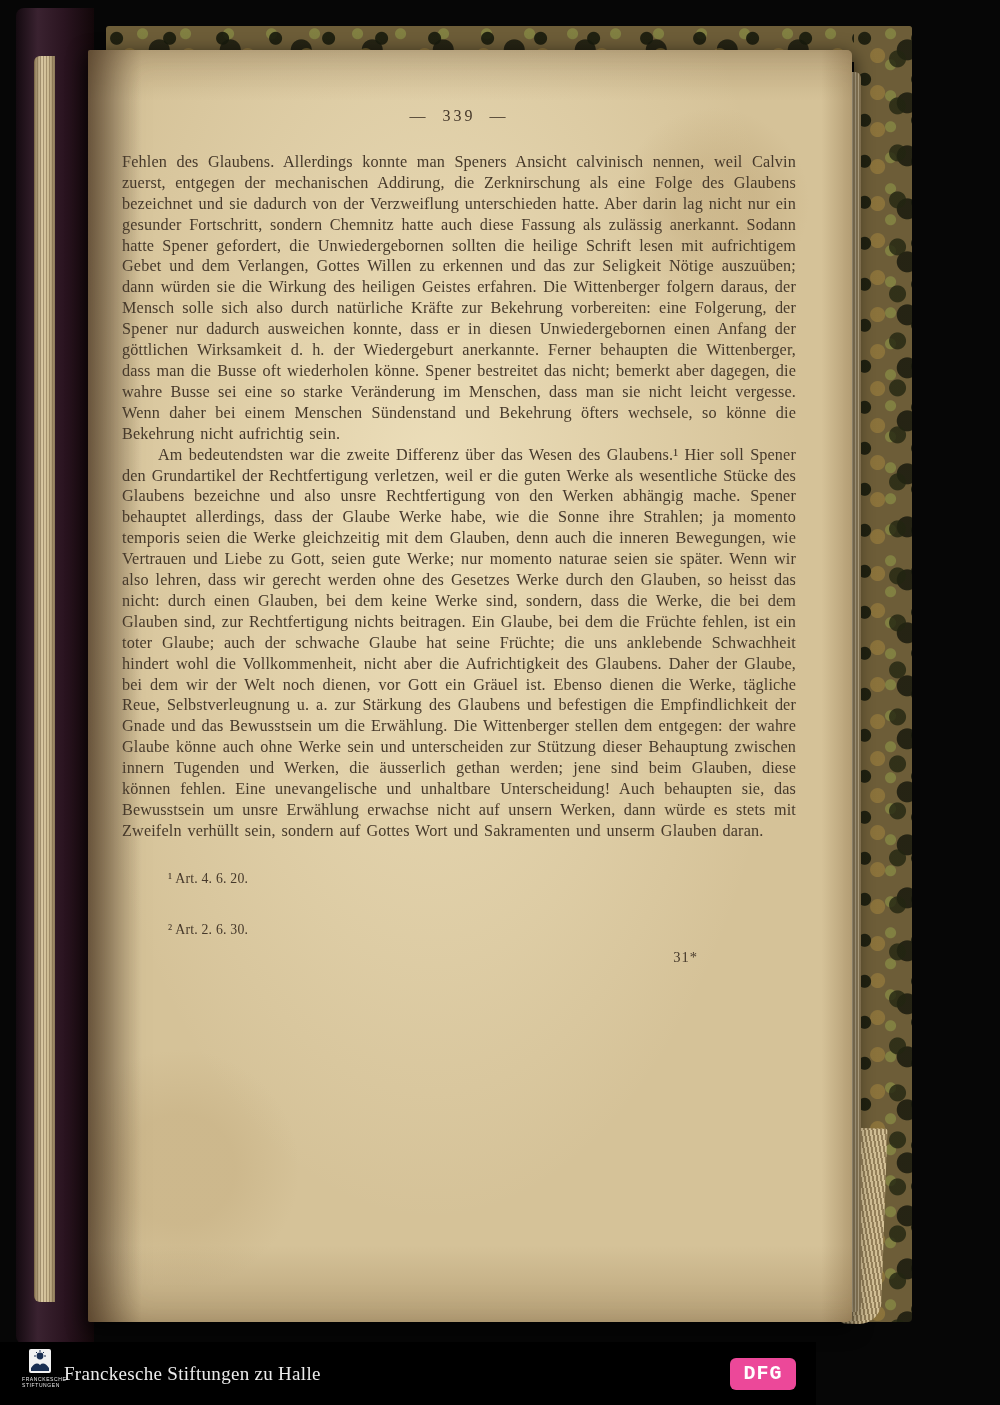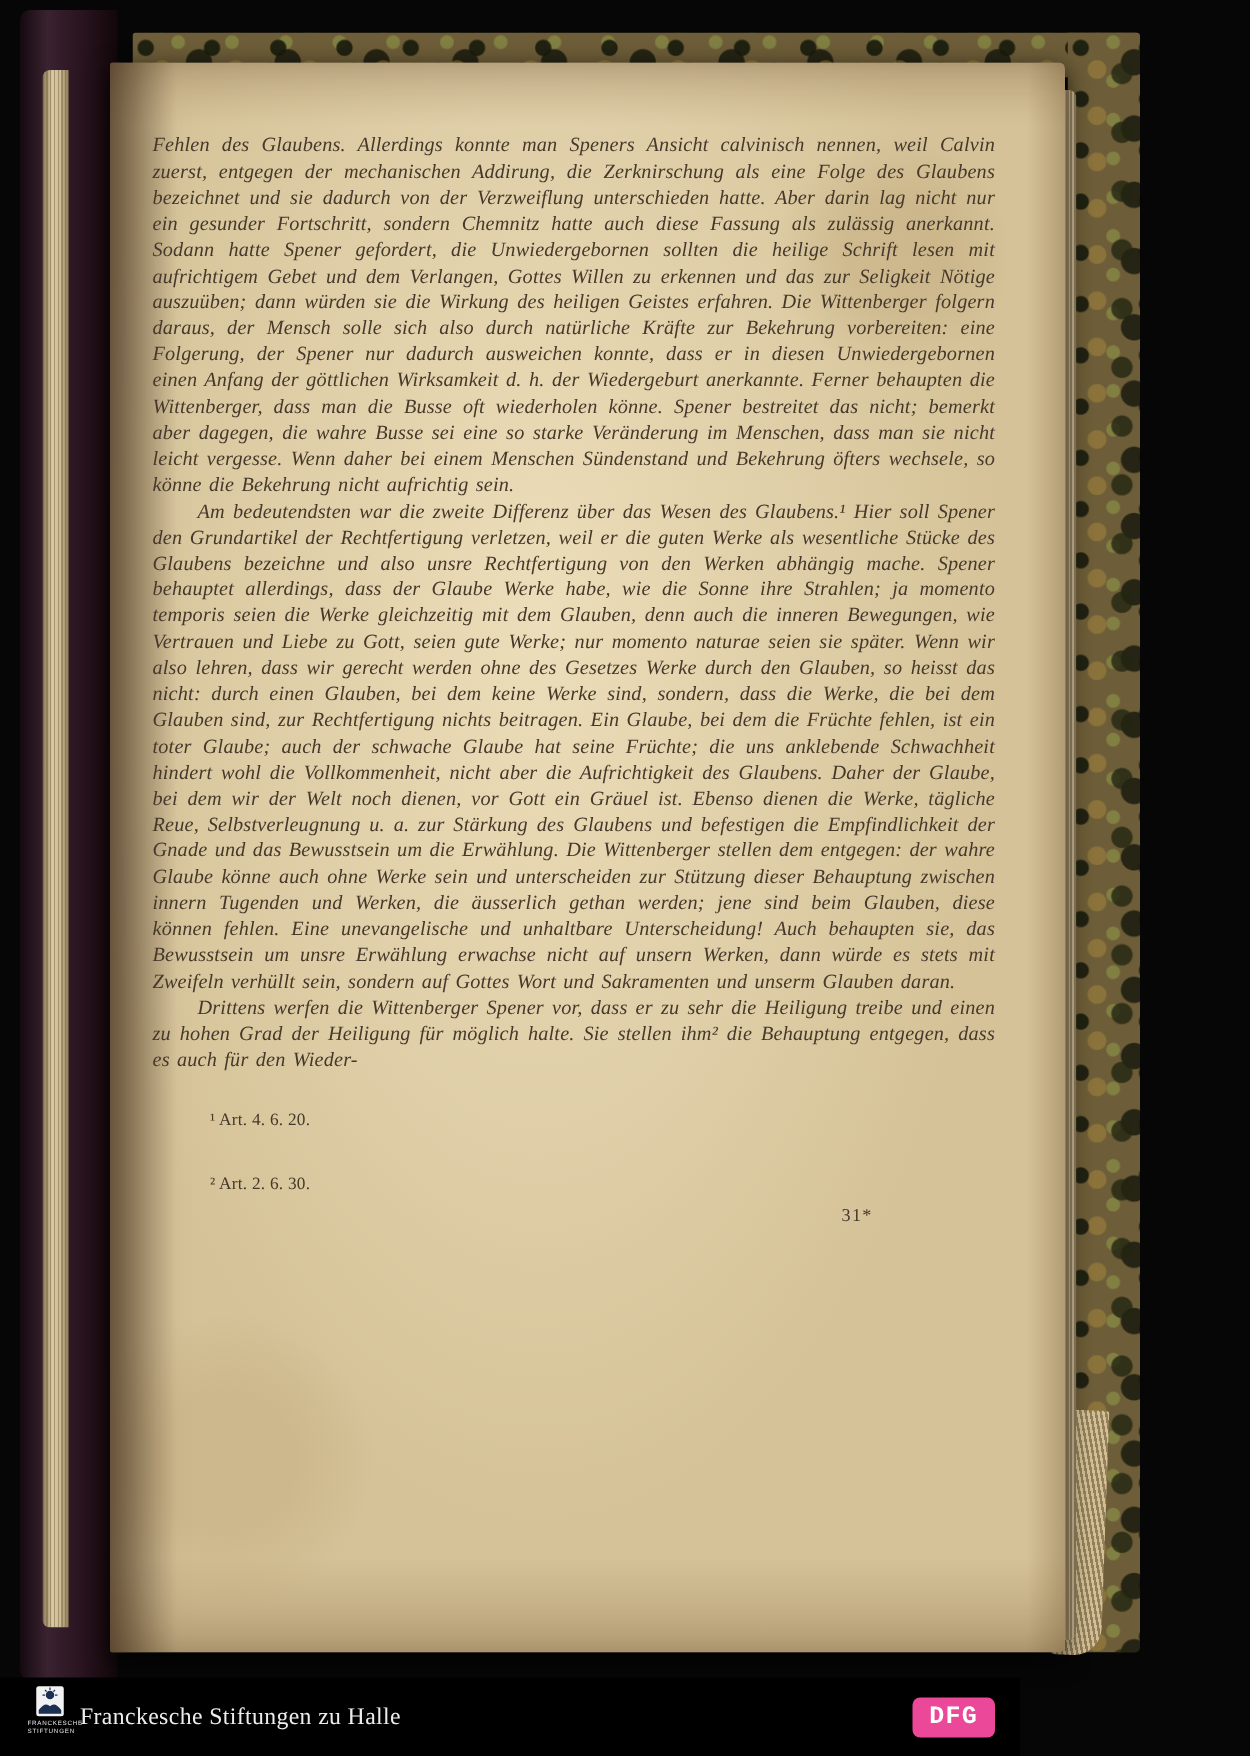--- a/index.html
+++ b/index.html
@@ -116,6 +116,7 @@
 
 <div class="book-page">
   <div class="content">
+    <div class="page-number">—  339  —</div>
     <p class="para">Fehlen des Glaubens.  Allerdings konnte man Speners Ansicht calvinisch nennen, weil Calvin zuerst, entgegen der mechanischen Addirung, die Zerknirschung als eine Folge des Glaubens bezeichnet und sie dadurch von der Verzweiflung unterschieden hatte.  Aber darin lag nicht nur ein gesunder Fortschritt, sondern Chemnitz hatte auch diese Fassung als zulässig anerkannt.  Sodann hatte Spener gefordert, die Unwiedergebornen sollten die heilige Schrift lesen mit aufrichtigem Gebet und dem Verlangen, Gottes Willen zu erkennen und das zur Seligkeit Nötige auszuüben; dann würden sie die Wirkung des heiligen Geistes erfahren.  Die Wittenberger folgern daraus, der Mensch solle sich also durch natürliche Kräfte zur Bekehrung vorbereiten: eine Folgerung, der Spener nur dadurch ausweichen konnte, dass er in diesen Unwiedergebornen einen Anfang der göttlichen Wirksamkeit d. h. der Wiedergeburt anerkannte.  Ferner behaupten die Wittenberger, dass man die Busse oft wiederholen könne.  Spener bestreitet das nicht; bemerkt aber dagegen, die wahre Busse sei eine so starke Veränderung im Menschen, dass man sie nicht leicht vergesse.  Wenn daher bei einem Menschen Sündenstand und Bekehrung öfters wechsele, so könne die Bekehrung nicht aufrichtig sein.</p>
     <p class="para indent">Am bedeutendsten war die zweite Differenz über das Wesen des Glaubens.¹  Hier soll Spener den Grundartikel der Rechtfertigung verletzen, weil er die guten Werke als wesentliche Stücke des Glaubens bezeichne und also unsre Rechtfertigung von den Werken abhängig mache. Spener behauptet allerdings, dass der Glaube Werke habe, wie die Sonne ihre Strahlen; ja momento temporis seien die Werke gleichzeitig mit dem Glauben, denn auch die inneren Bewegungen, wie Vertrauen und Liebe zu Gott, seien gute Werke; nur momento naturae seien sie später.  Wenn wir also lehren, dass wir gerecht werden ohne des Gesetzes Werke durch den Glauben, so heisst das nicht: durch einen Glauben, bei dem keine Werke sind, sondern, dass die Werke, die bei dem Glauben sind, zur Rechtfertigung nichts beitragen.  Ein Glaube, bei dem die Früchte fehlen, ist ein toter Glaube; auch der schwache Glaube hat seine Früchte; die uns anklebende Schwachheit hindert wohl die Vollkommenheit, nicht aber die Aufrichtigkeit des Glaubens.  Daher der Glaube, bei dem wir der Welt noch dienen, vor Gott ein Gräuel ist.  Ebenso dienen die Werke, tägliche Reue, Selbstverleugnung u. a. zur Stärkung des Glaubens und befestigen die Empfindlichkeit der Gnade und das Bewusstsein um die Erwählung. Die Wittenberger stellen dem entgegen: der wahre Glaube könne auch ohne Werke sein und unterscheiden zur Stützung dieser Behauptung zwischen innern Tugenden und Werken, die äusserlich gethan werden; jene sind beim Glauben, diese können fehlen.  Eine unevangelische und unhaltbare Unterscheidung!  Auch behaupten sie, das Bewusstsein um unsre Erwählung erwachse nicht auf unsern Werken, dann würde es stets mit Zweifeln verhüllt sein, sondern auf Gottes Wort und Sakramenten und unserm Glauben daran.</p>
     <p class="para indent">Drittens werfen die Wittenberger Spener vor, dass er zu sehr die Heiligung treibe und einen zu hohen Grad der Heiligung für möglich halte. Sie stellen ihm² die Behauptung entgegen, dass es auch für den Wieder-</p>

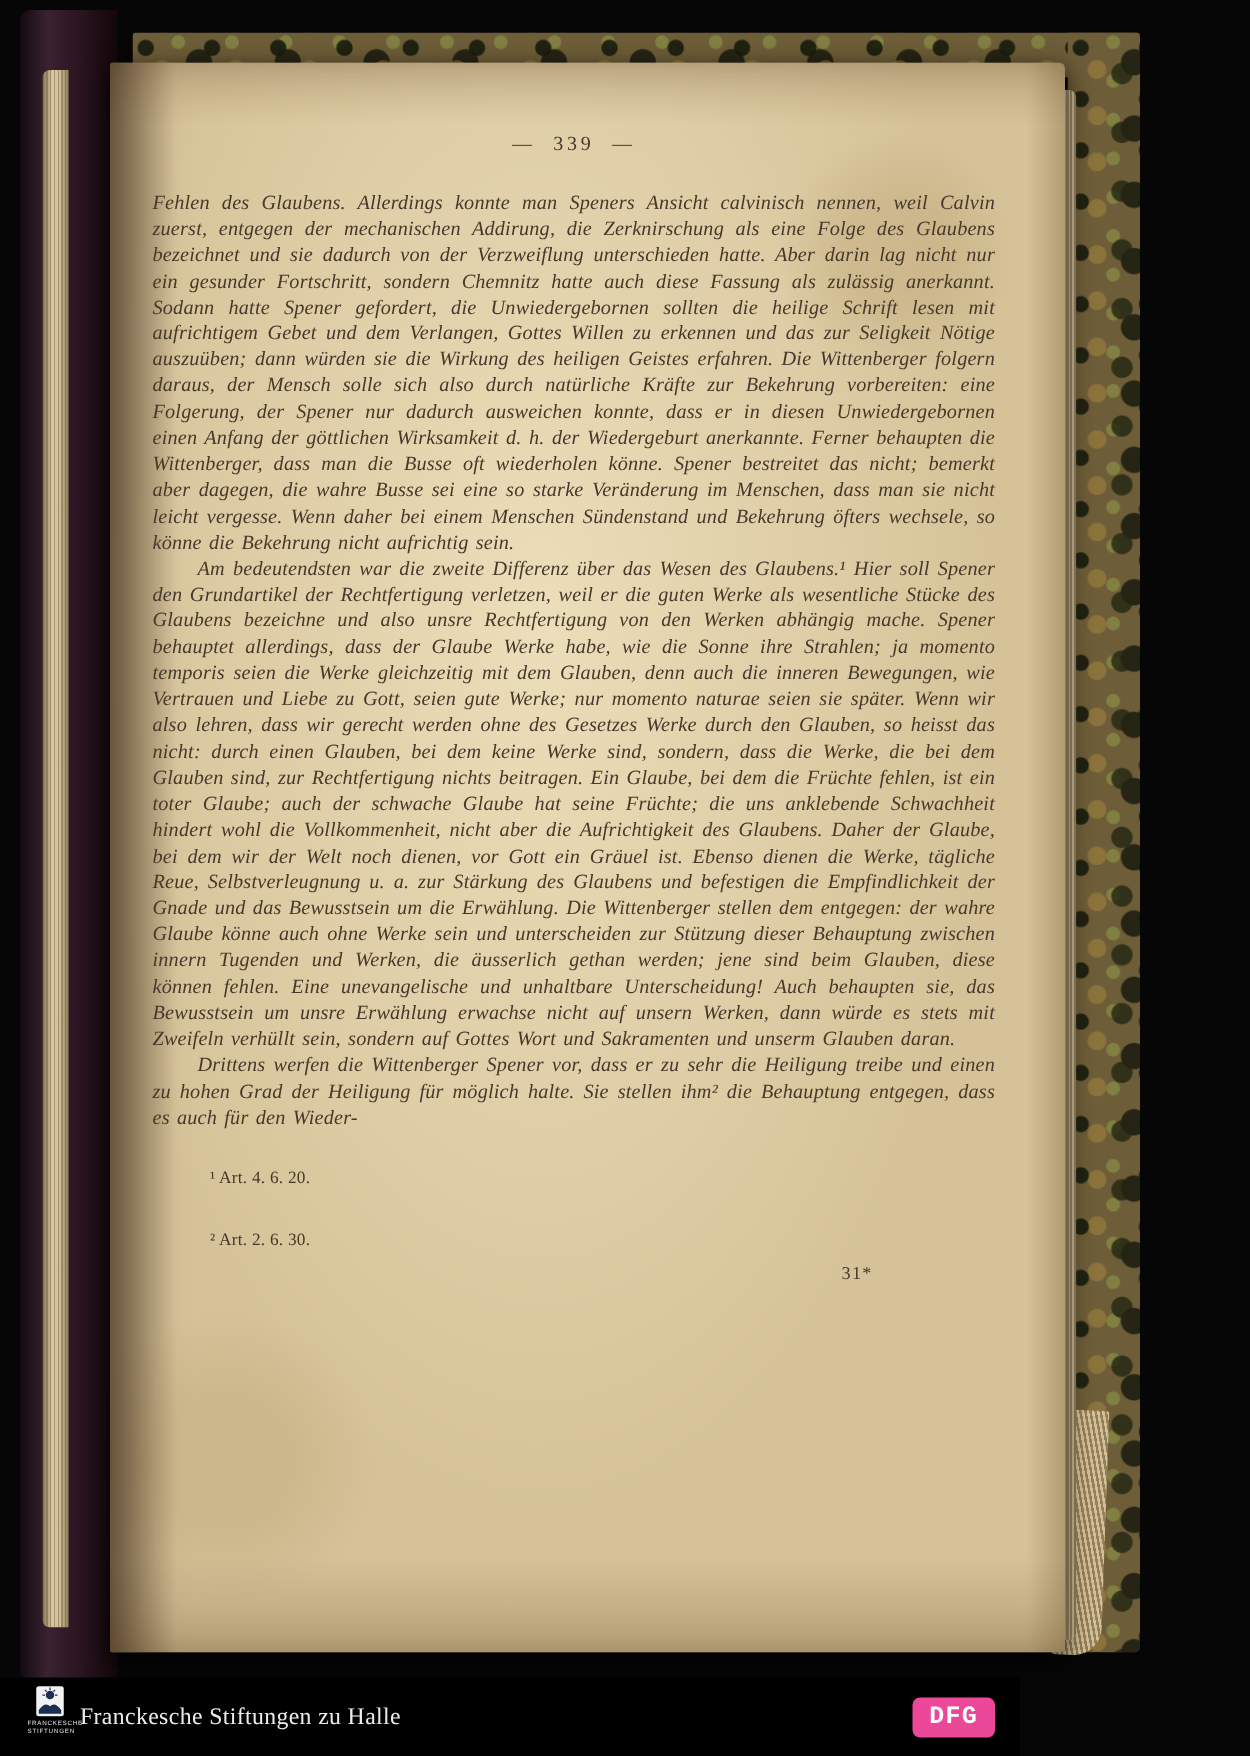--- a/index.html
+++ b/index.html
@@ -71,7 +71,6 @@
   .para{
     margin:0;text-align:justify;word-spacing:1.6px;letter-spacing:.15px;
     hyphens:none;
-    font-style:italic;
   }
   .para.indent{text-indent:36px;}
   .footnote-row{

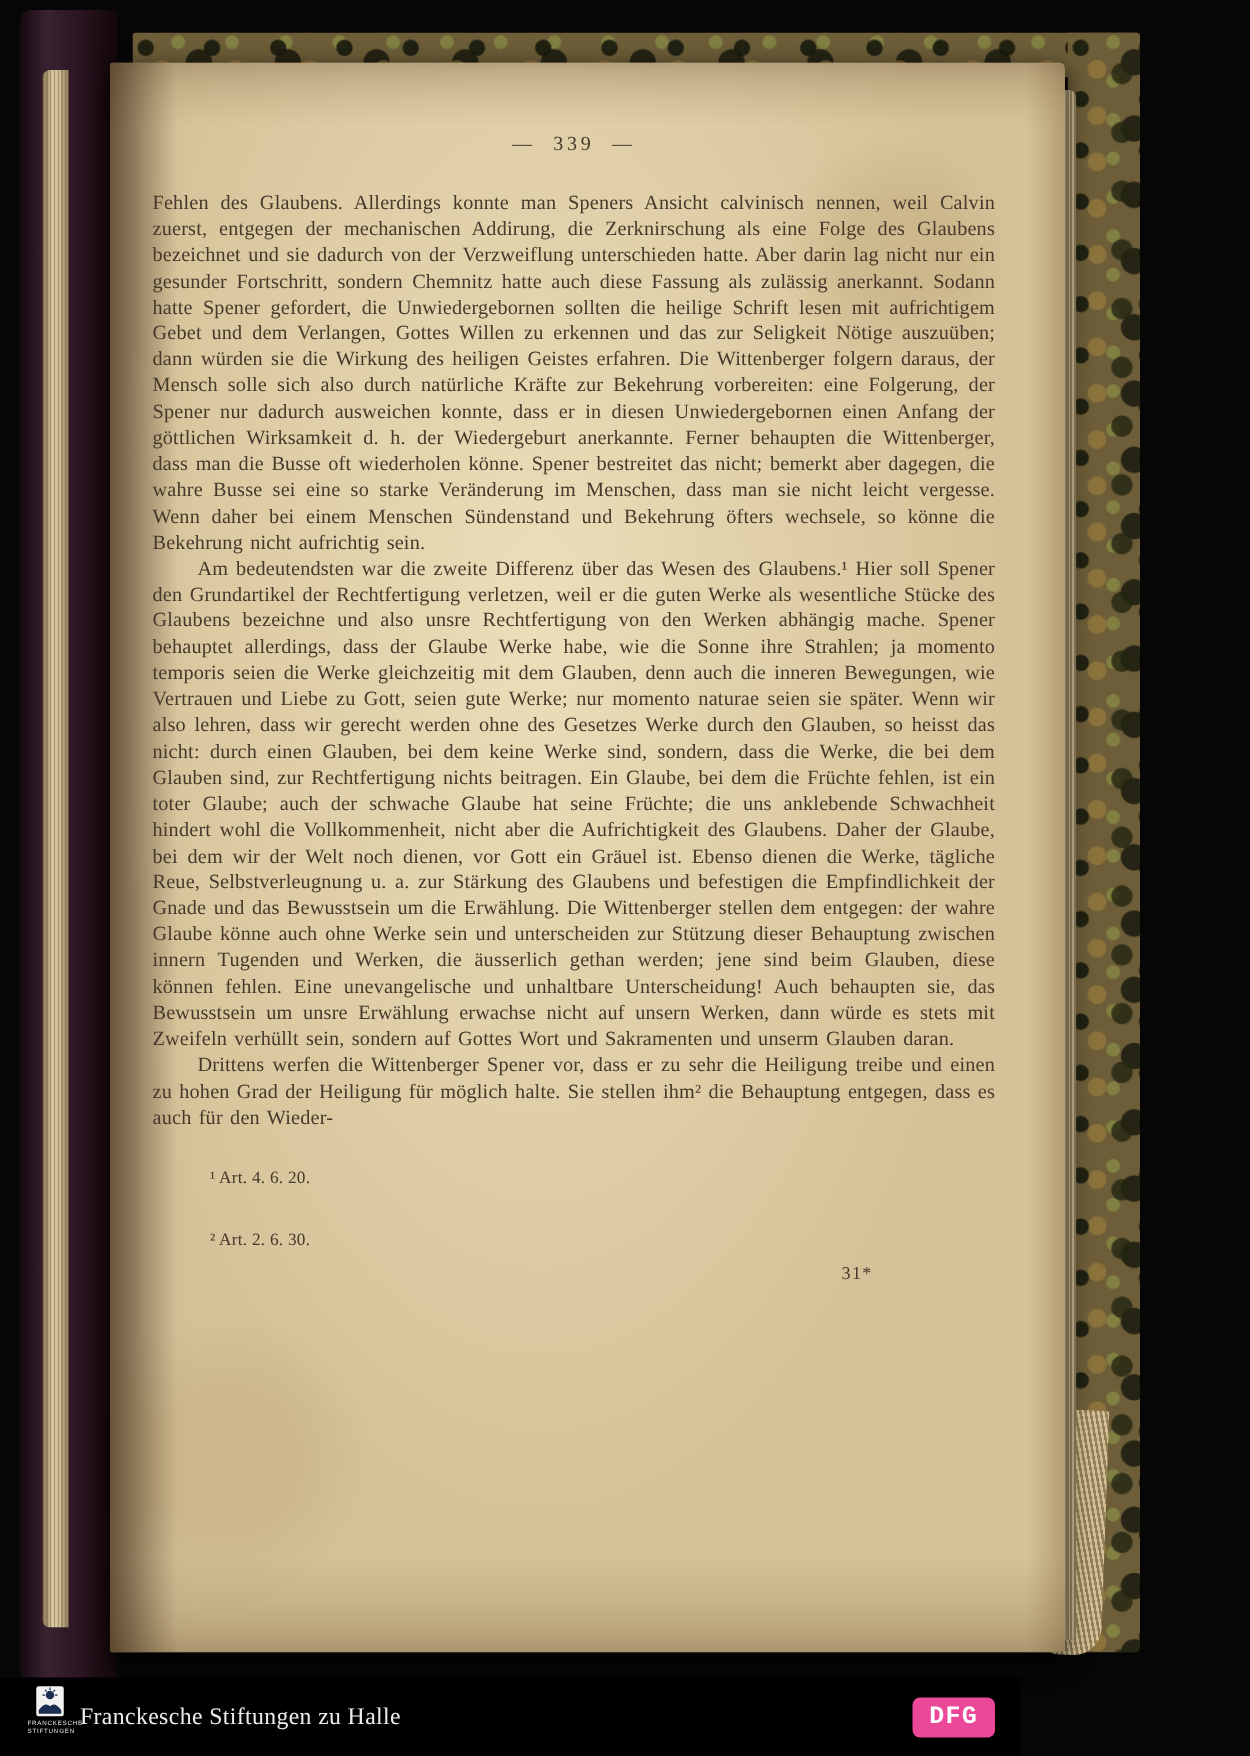--- a/index.html
+++ b/index.html
@@ -118,7 +118,6 @@
     <div class="page-number">—  339  —</div>
     <p class="para">Fehlen des Glaubens.  Allerdings konnte man Speners Ansicht calvinisch nennen, weil Calvin zuerst, entgegen der mechanischen Addirung, die Zerknirschung als eine Folge des Glaubens bezeichnet und sie dadurch von der Verzweiflung unterschieden hatte.  Aber darin lag nicht nur ein gesunder Fortschritt, sondern Chemnitz hatte auch diese Fassung als zulässig anerkannt.  Sodann hatte Spener gefordert, die Unwiedergebornen sollten die heilige Schrift lesen mit aufrichtigem Gebet und dem Verlangen, Gottes Willen zu erkennen und das zur Seligkeit Nötige auszuüben; dann würden sie die Wirkung des heiligen Geistes erfahren.  Die Wittenberger folgern daraus, der Mensch solle sich also durch natürliche Kräfte zur Bekehrung vorbereiten: eine Folgerung, der Spener nur dadurch ausweichen konnte, dass er in diesen Unwiedergebornen einen Anfang der göttlichen Wirksamkeit d. h. der Wiedergeburt anerkannte.  Ferner behaupten die Wittenberger, dass man die Busse oft wiederholen könne.  Spener bestreitet das nicht; bemerkt aber dagegen, die wahre Busse sei eine so starke Veränderung im Menschen, dass man sie nicht leicht vergesse.  Wenn daher bei einem Menschen Sündenstand und Bekehrung öfters wechsele, so könne die Bekehrung nicht aufrichtig sein.</p>
     <p class="para indent">Am bedeutendsten war die zweite Differenz über das Wesen des Glaubens.¹  Hier soll Spener den Grundartikel der Rechtfertigung verletzen, weil er die guten Werke als wesentliche Stücke des Glaubens bezeichne und also unsre Rechtfertigung von den Werken abhängig mache. Spener behauptet allerdings, dass der Glaube Werke habe, wie die Sonne ihre Strahlen; ja momento temporis seien die Werke gleichzeitig mit dem Glauben, denn auch die inneren Bewegungen, wie Vertrauen und Liebe zu Gott, seien gute Werke; nur momento naturae seien sie später.  Wenn wir also lehren, dass wir gerecht werden ohne des Gesetzes Werke durch den Glauben, so heisst das nicht: durch einen Glauben, bei dem keine Werke sind, sondern, dass die Werke, die bei dem Glauben sind, zur Rechtfertigung nichts beitragen.  Ein Glaube, bei dem die Früchte fehlen, ist ein toter Glaube; auch der schwache Glaube hat seine Früchte; die uns anklebende Schwachheit hindert wohl die Vollkommenheit, nicht aber die Aufrichtigkeit des Glaubens.  Daher der Glaube, bei dem wir der Welt noch dienen, vor Gott ein Gräuel ist.  Ebenso dienen die Werke, tägliche Reue, Selbstverleugnung u. a. zur Stärkung des Glaubens und befestigen die Empfindlichkeit der Gnade und das Bewusstsein um die Erwählung. Die Wittenberger stellen dem entgegen: der wahre Glaube könne auch ohne Werke sein und unterscheiden zur Stützung dieser Behauptung zwischen innern Tugenden und Werken, die äusserlich gethan werden; jene sind beim Glauben, diese können fehlen.  Eine unevangelische und unhaltbare Unterscheidung!  Auch behaupten sie, das Bewusstsein um unsre Erwählung erwachse nicht auf unsern Werken, dann würde es stets mit Zweifeln verhüllt sein, sondern auf Gottes Wort und Sakramenten und unserm Glauben daran.</p>
-    <p class="para indent">Drittens werfen die Wittenberger Spener vor, dass er zu sehr die Heiligung treibe und einen zu hohen Grad der Heiligung für möglich halte. Sie stellen ihm² die Behauptung entgegen, dass es auch für den Wieder-</p>
     <div class="footnote-row">
       <span>¹ Art. 4. 6. 20.</span>
       <span>² Art. 2. 6. 30.</span>

